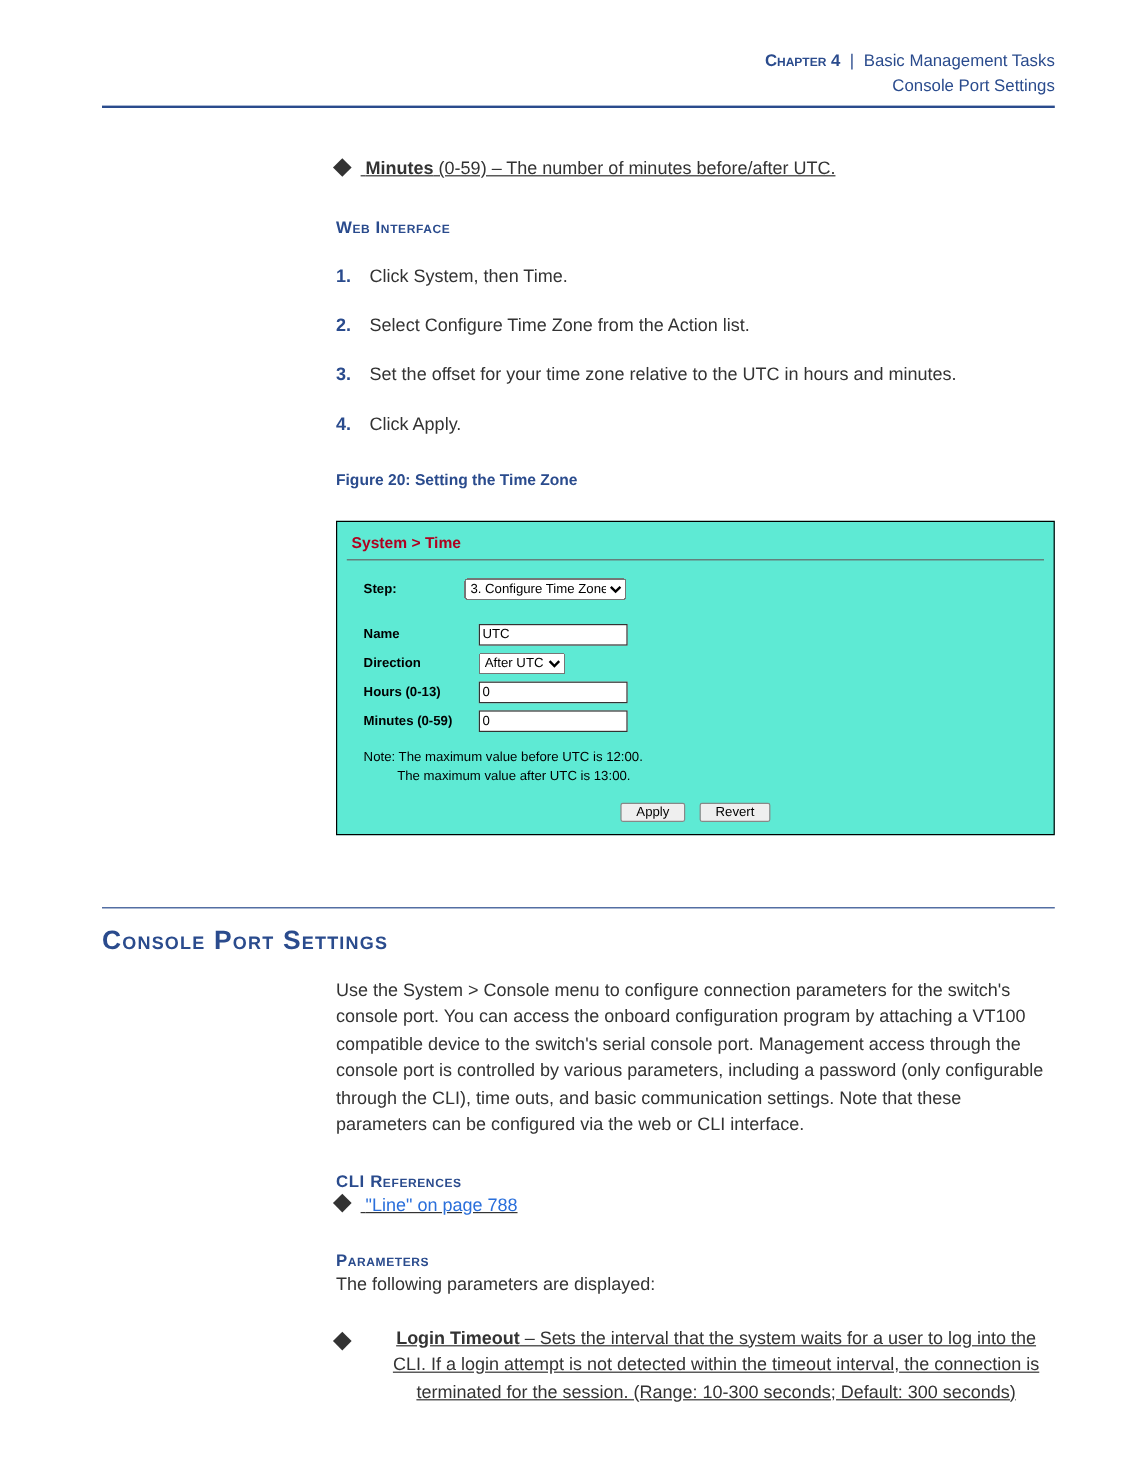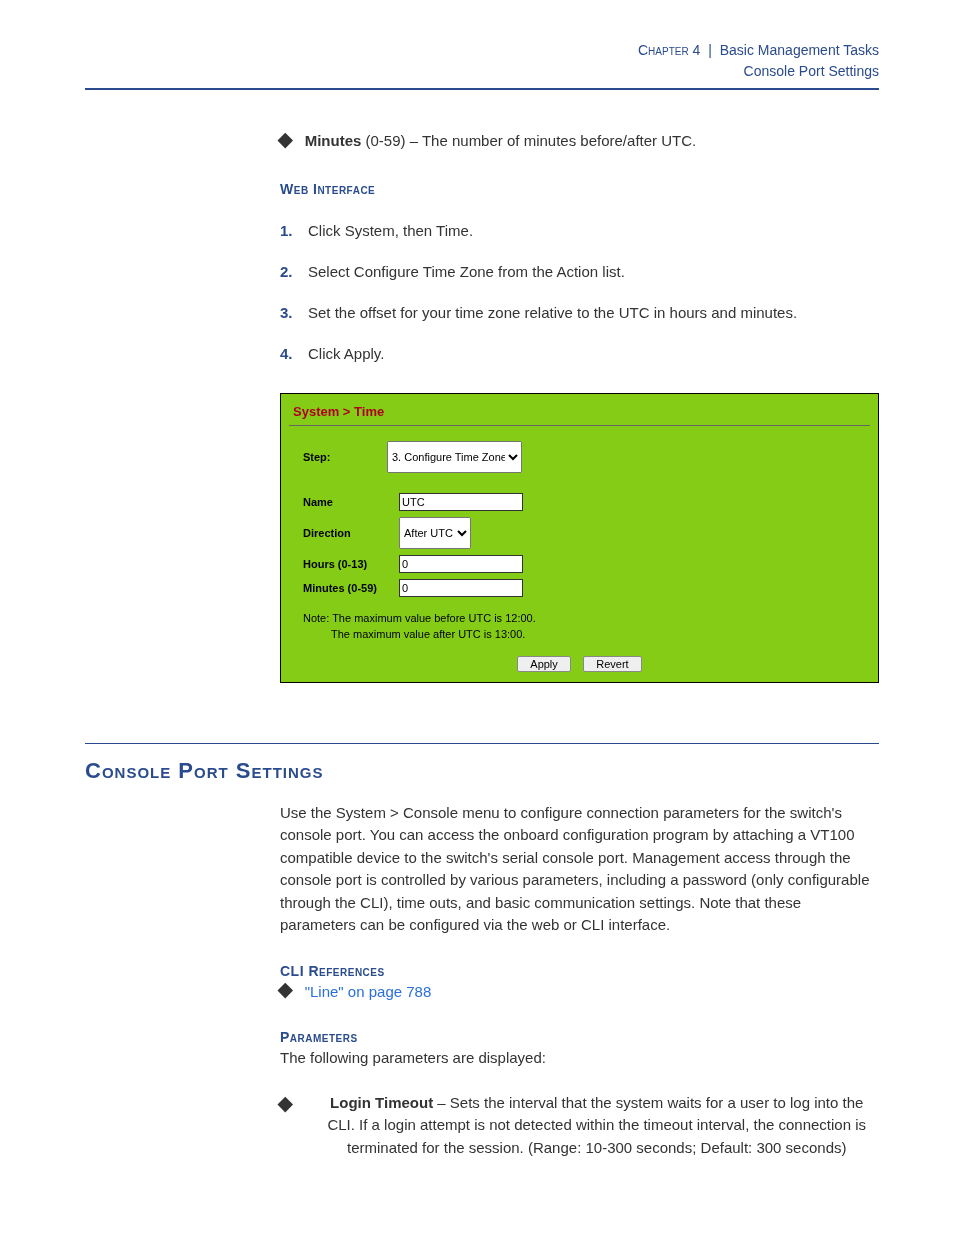--- a/index.html
+++ b/index.html
@@ -24,7 +24,7 @@
   }
   .header .chapter {
     font-variant: small-caps;
-    font-weight: normal;
+    font-weight: bold;
   }
   .header .sep {
     color: #2a4b8d;

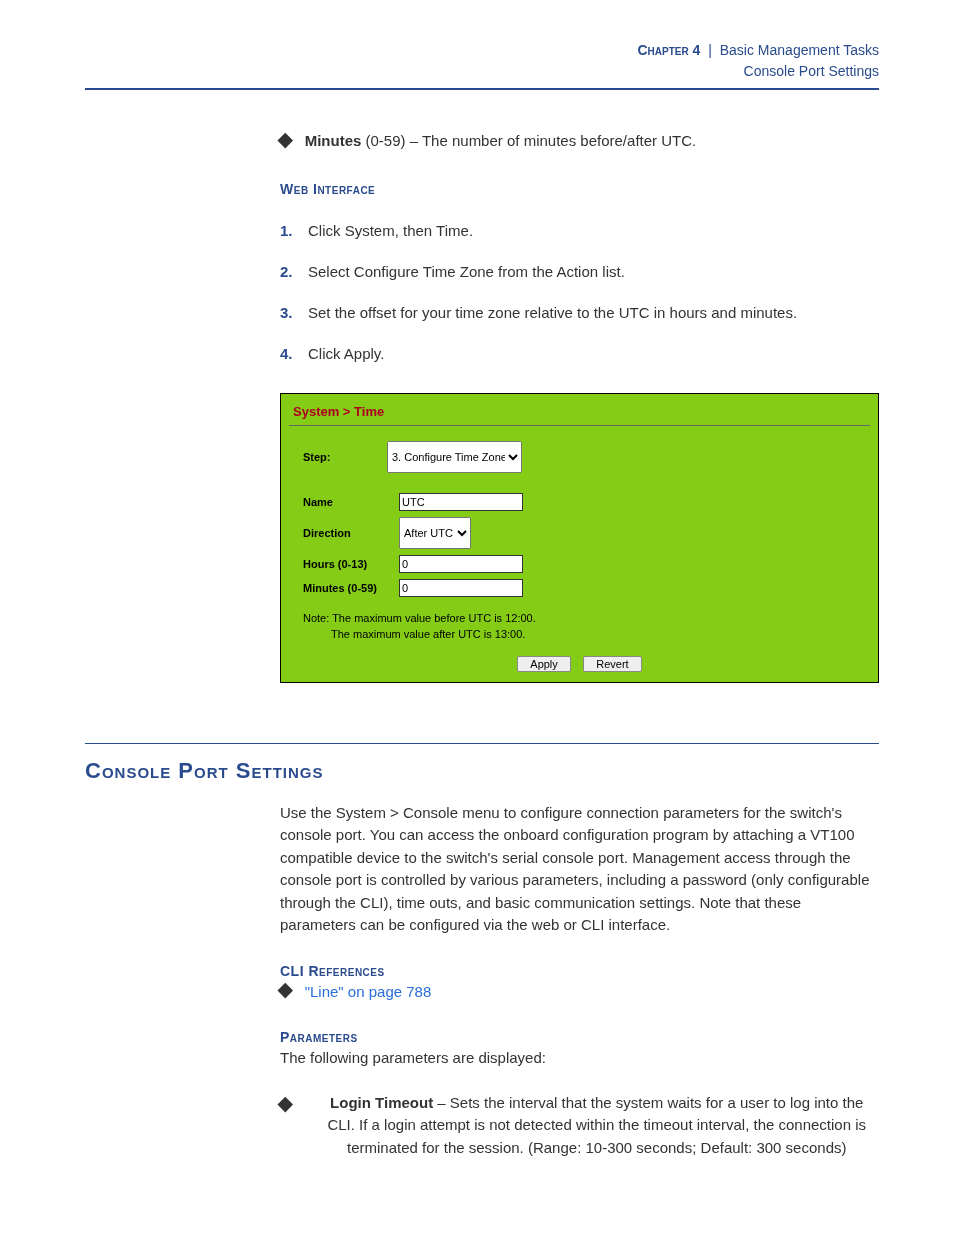--- a/index.html
+++ b/index.html
@@ -46,6 +46,7 @@
     font-size: 15px;
     line-height: 1.5;
     margin: 0 0 28px 0;
+    text-decoration: underline;
   }
   .small-heading {
     font-variant: small-caps;

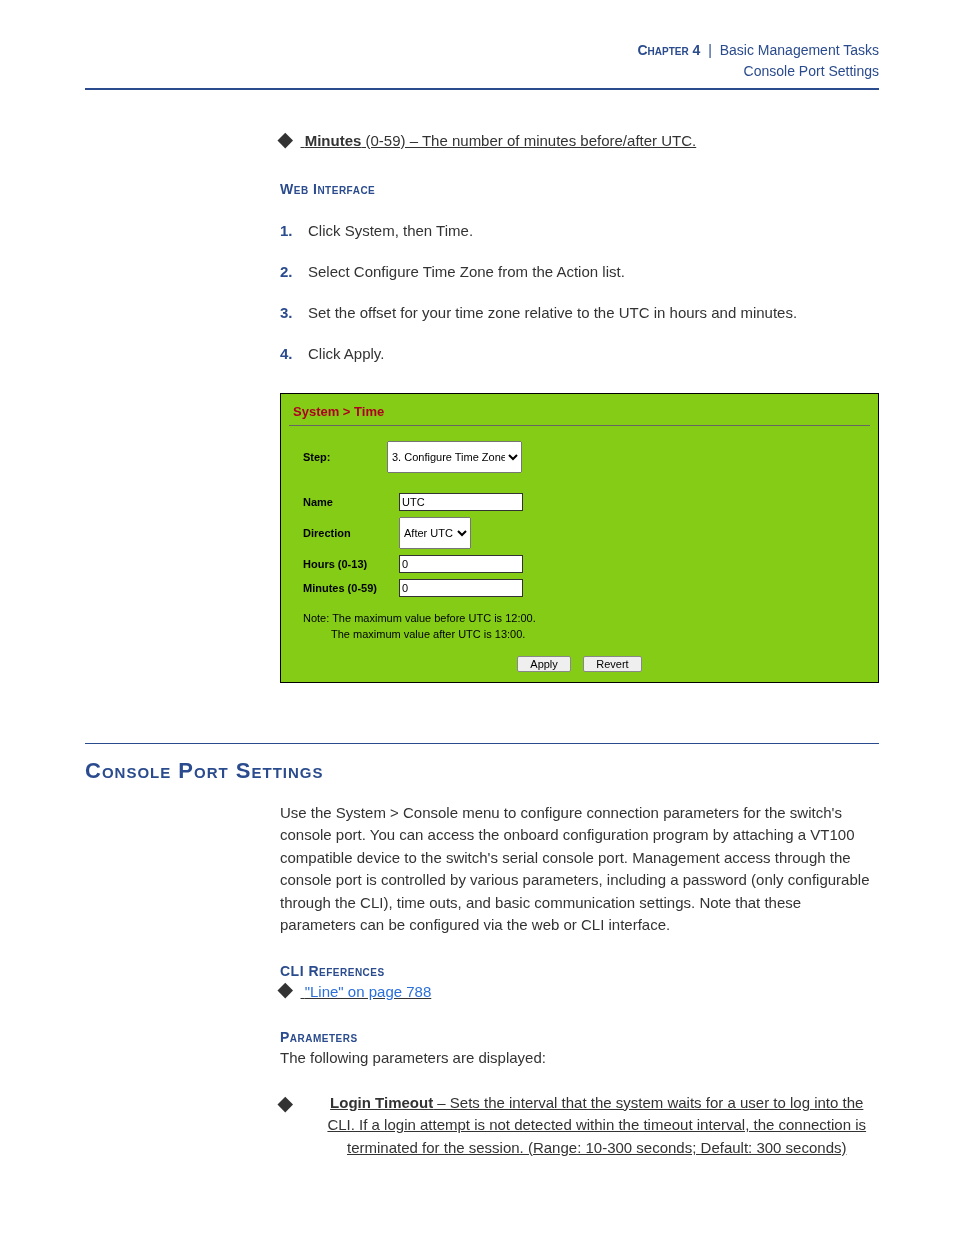--- a/index.html
+++ b/index.html
@@ -204,6 +204,7 @@
       </div>
     </div>
 
+    <div class="figure-caption">Figure 20:  Setting the Time Zone</div>
 
     <div class="screenshot">
       <div class="ss-breadcrumb">System &gt; Time</div>

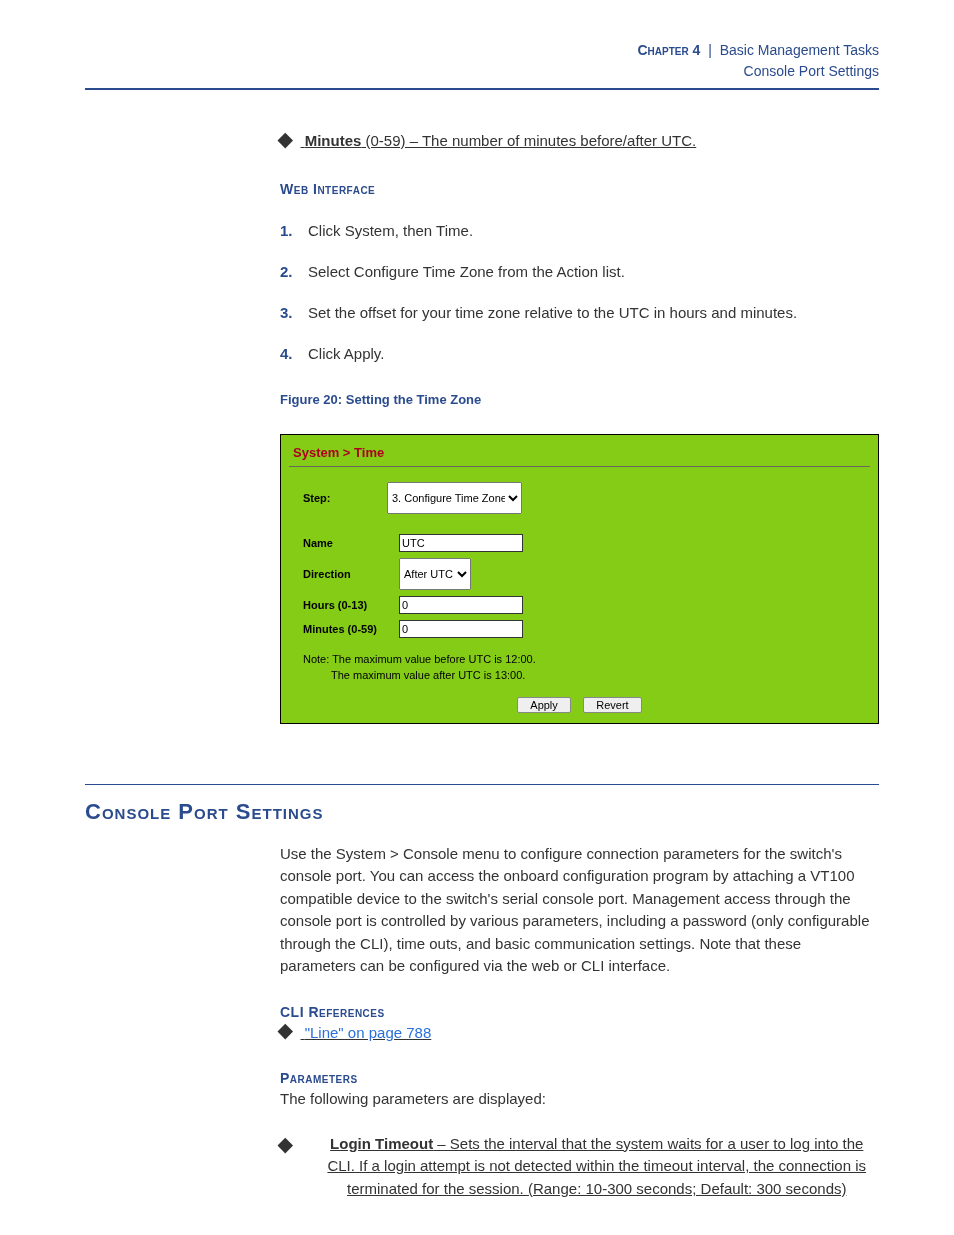--- a/index.html
+++ b/index.html
@@ -84,7 +84,7 @@
   }
   .screenshot {
     border: 1px solid #000;
-    background: #84cc16;
+    background: #5eead4;
     font-family: Tahoma, Verdana, sans-serif;
     margin-bottom: 60px;
     margin-top: 27px;

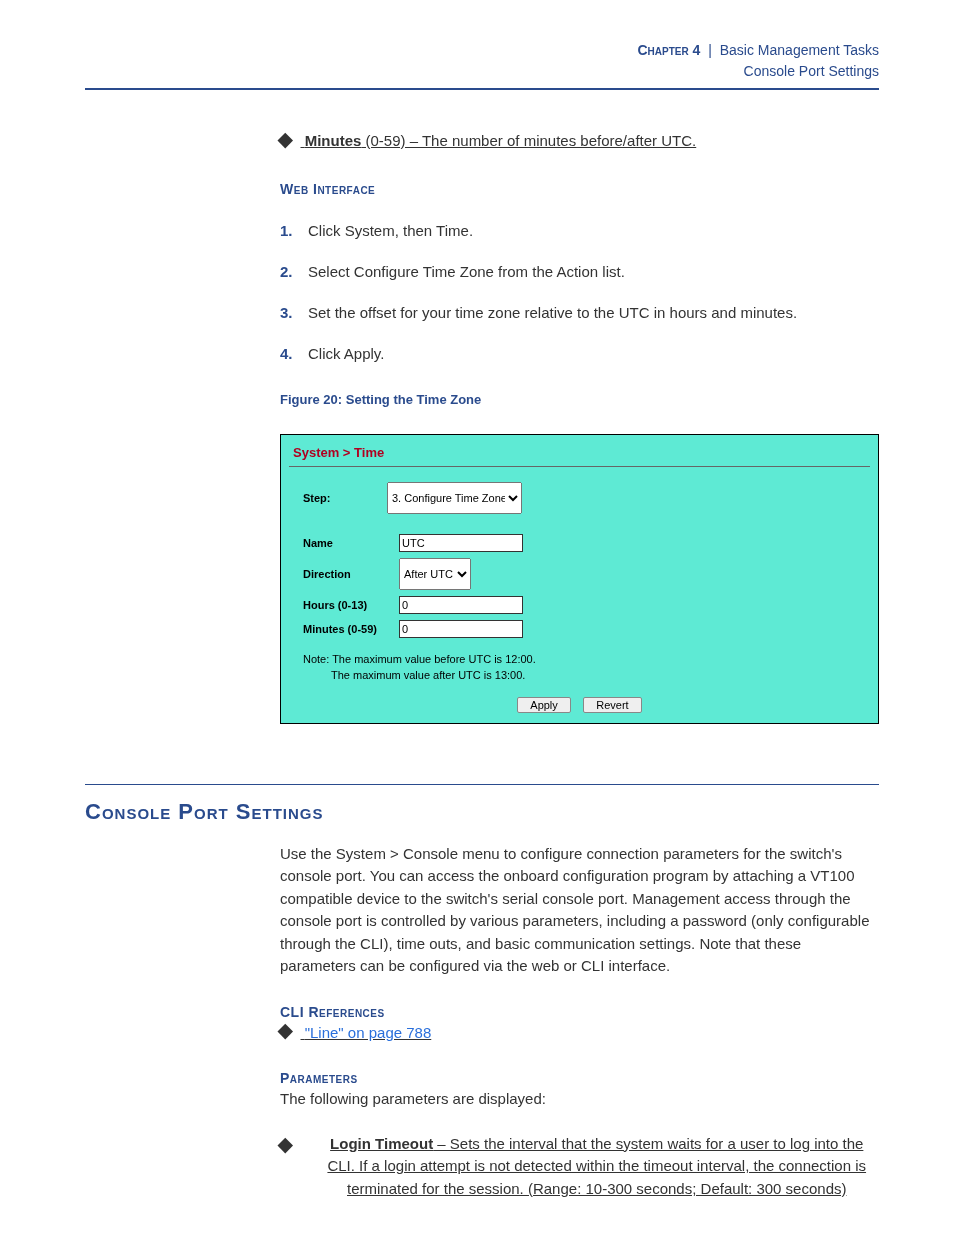--- a/index.html
+++ b/index.html
@@ -119,7 +119,7 @@
     font-family: Tahoma, Verdana, sans-serif;
   }
   select.ss-control {
-    height: 32px;
+    height: 18px;
   }
   input.ss-control {
     height: 16px;

